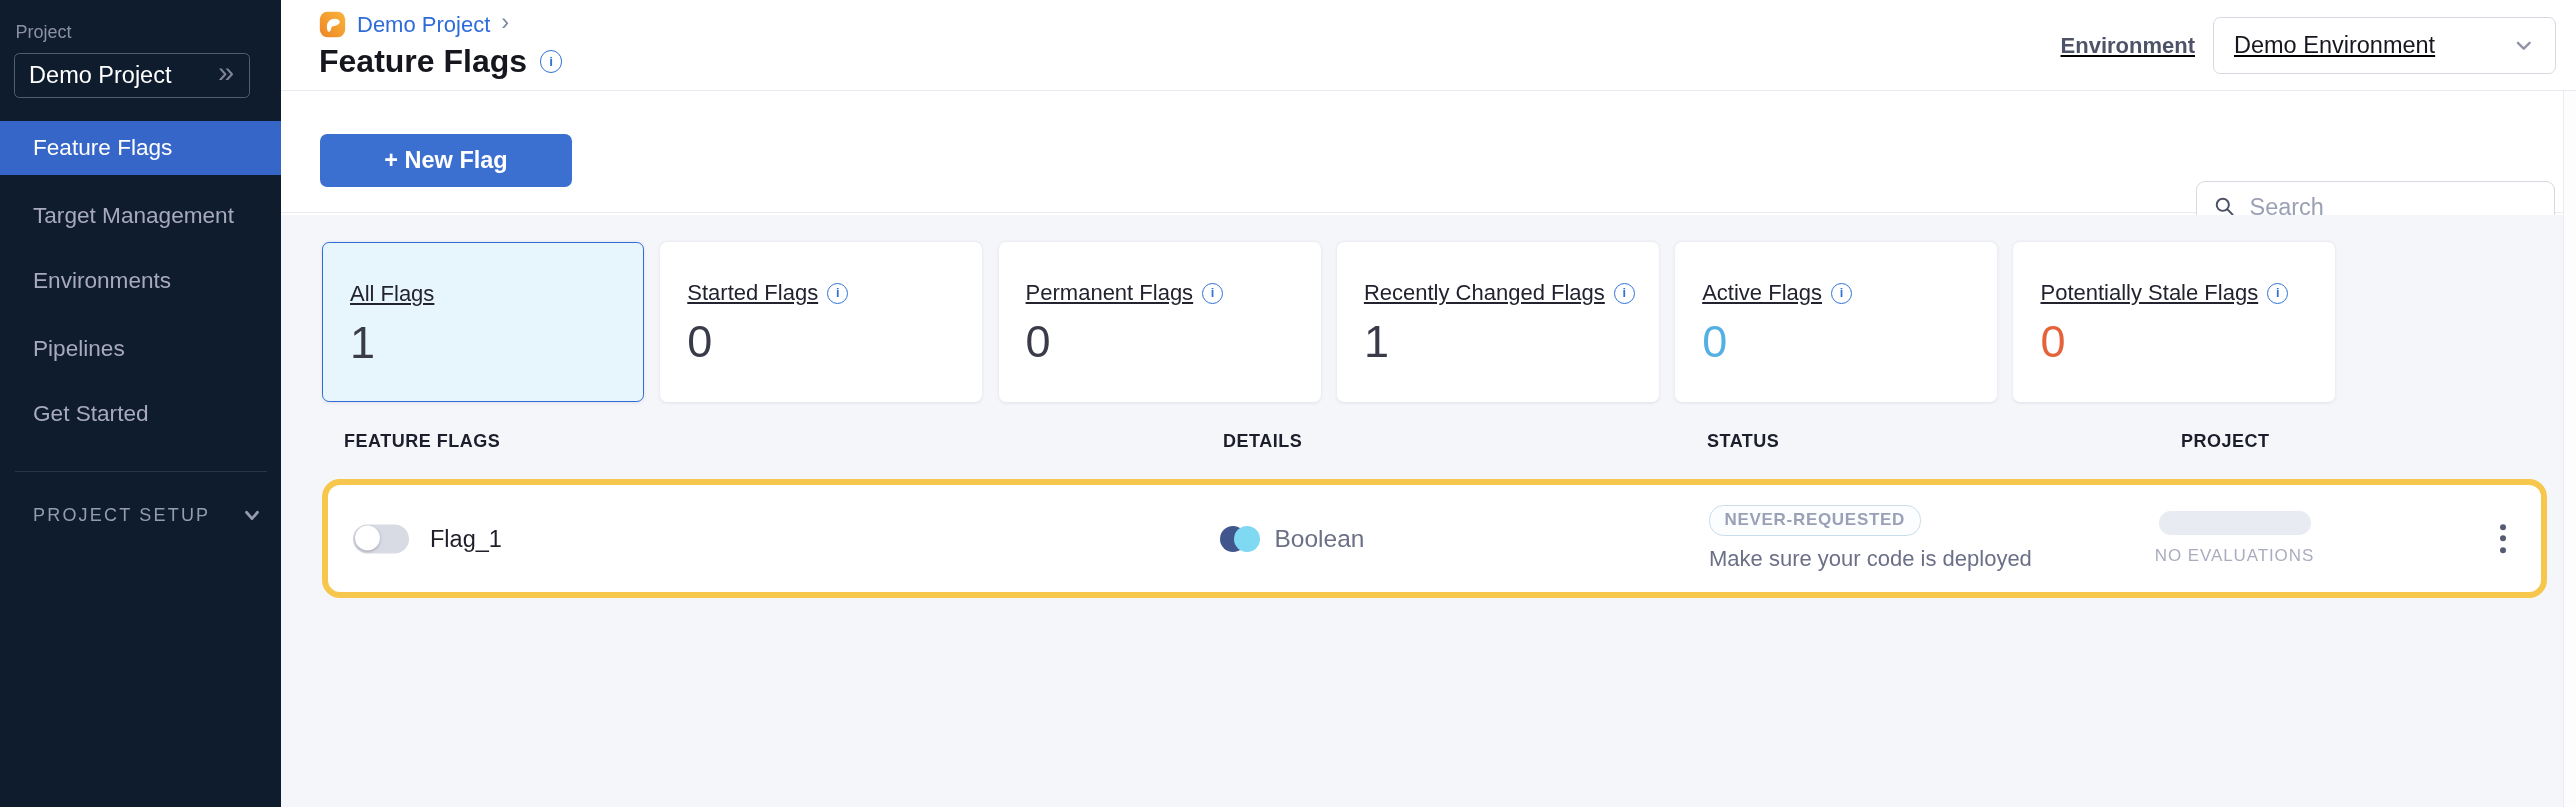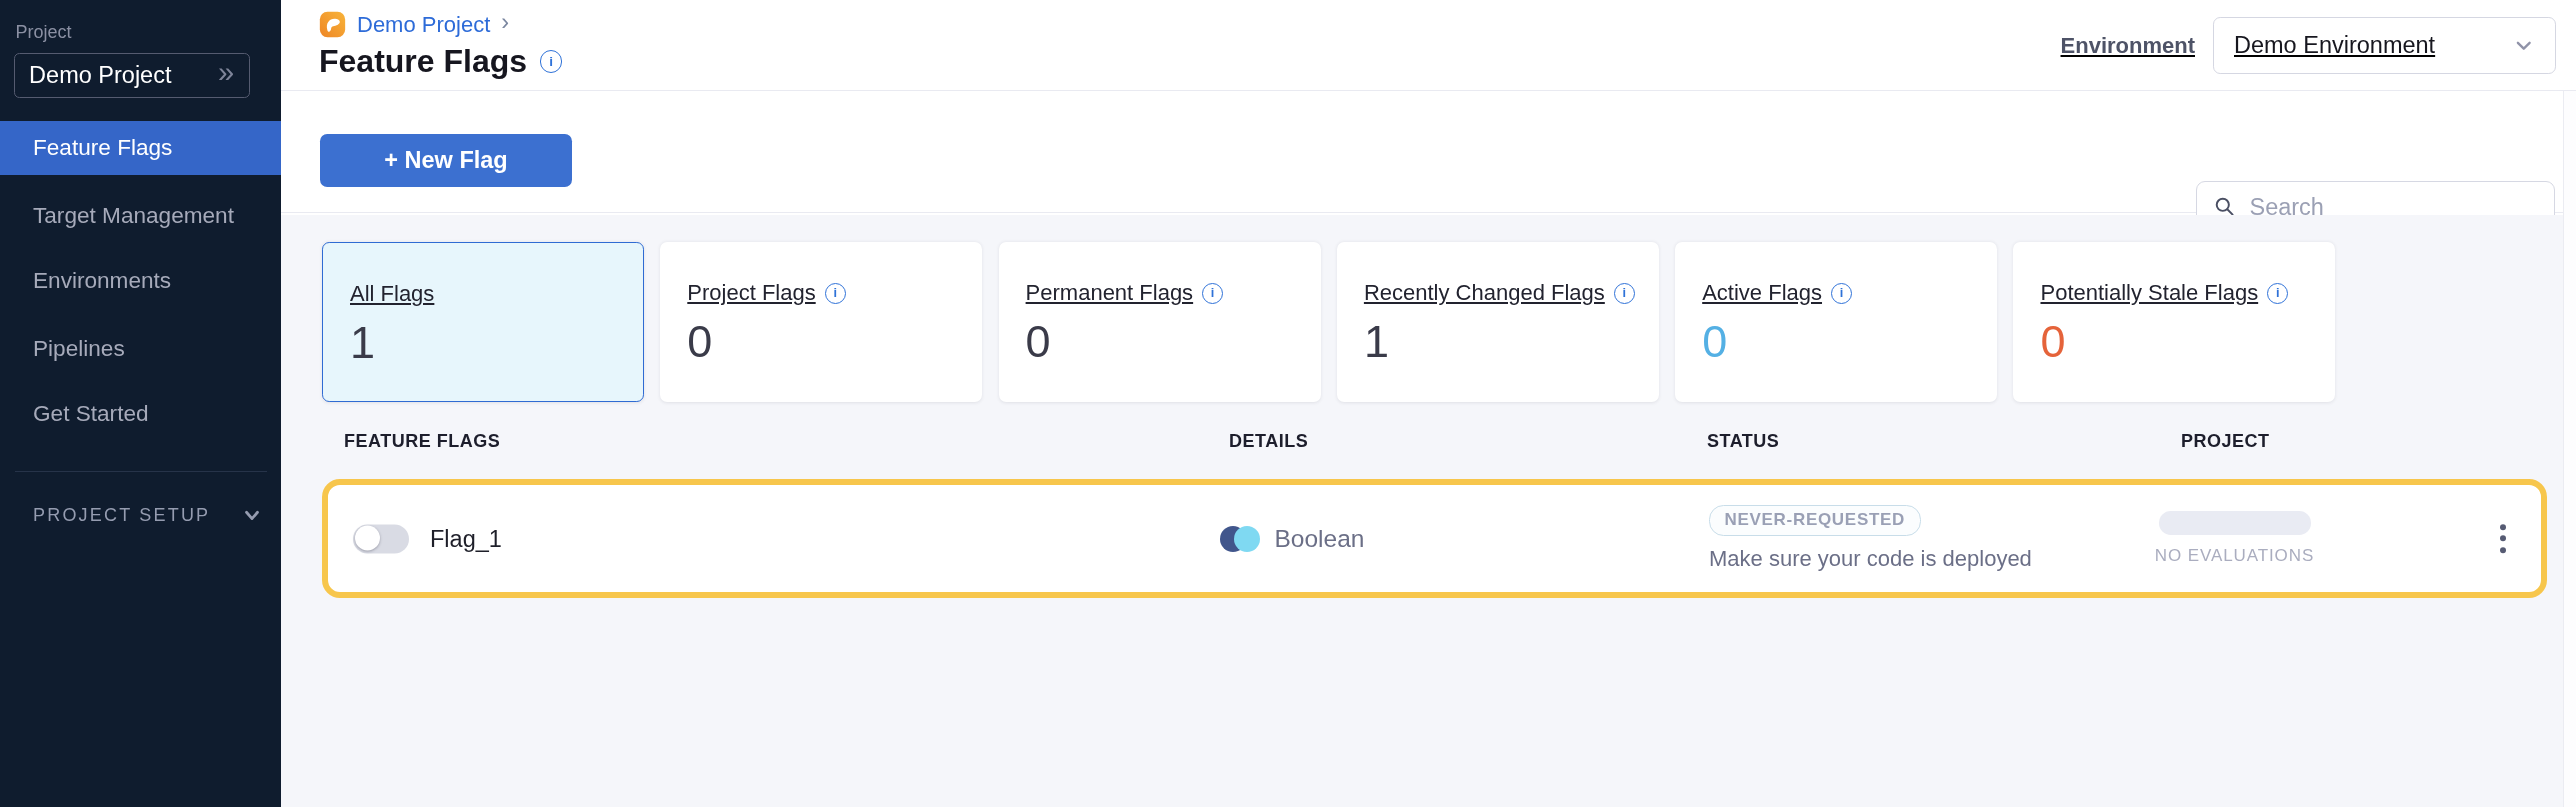--- a/index.html
+++ b/index.html
@@ -192,7 +192,7 @@
         </div>
         <div class="stat-card">
           <div class="card-label-row">
-            <span class="card-label">Project Flags</span>
+            <span class="card-label">Started Flags</span>
             <span class="info-icon small">i</span>
           </div>
           <div class="stat-value" style="color: rgb(58, 59, 73);">0</div>

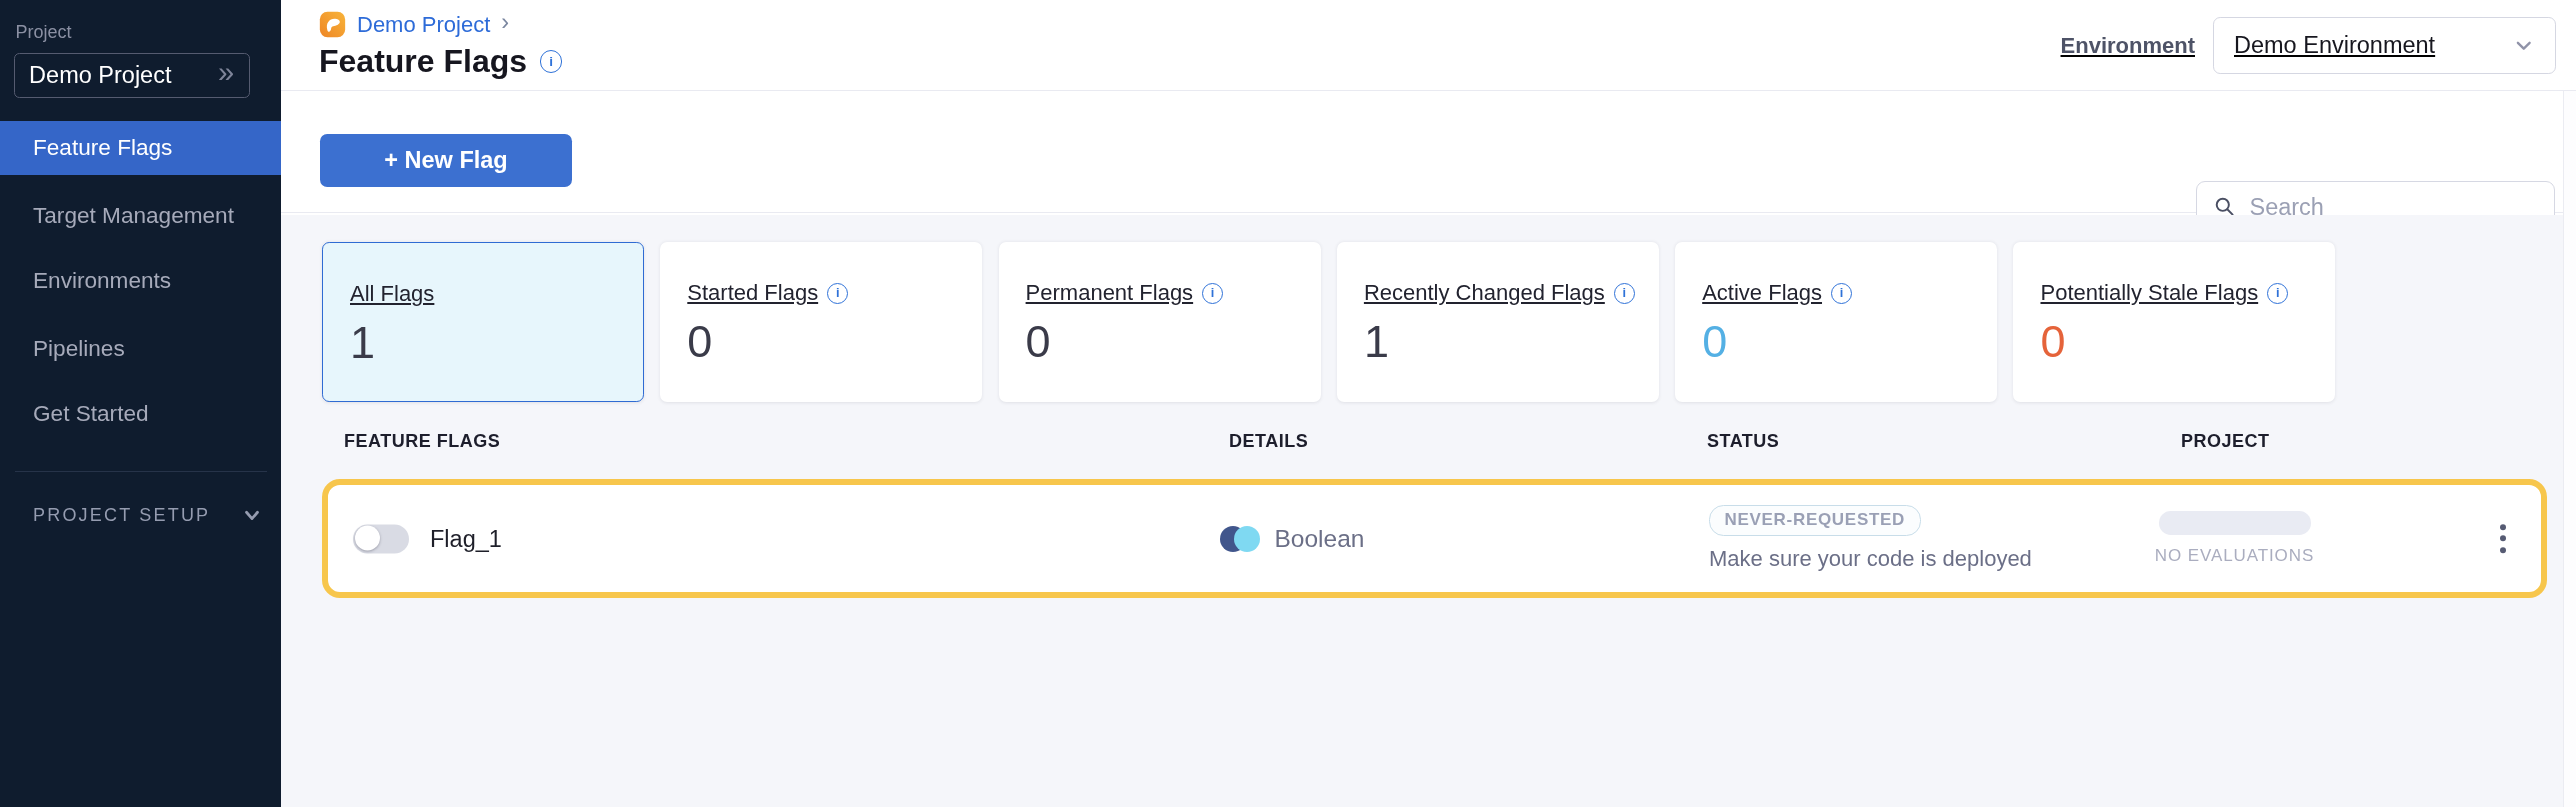--- a/index.html
+++ b/index.html
@@ -62,7 +62,7 @@
 
   .thead-cell { position:absolute; top:216px; font-size:18px; font-weight:700; letter-spacing:0.5px; color:#1d1e2c; }
   .th-flags   { left:63px; }
-  .th-details { left:942px;margin-left:6px; }
+  .th-details { left:942px; }
   .th-status  { left:1426px; }
   .th-results { left:1900px; }
 

